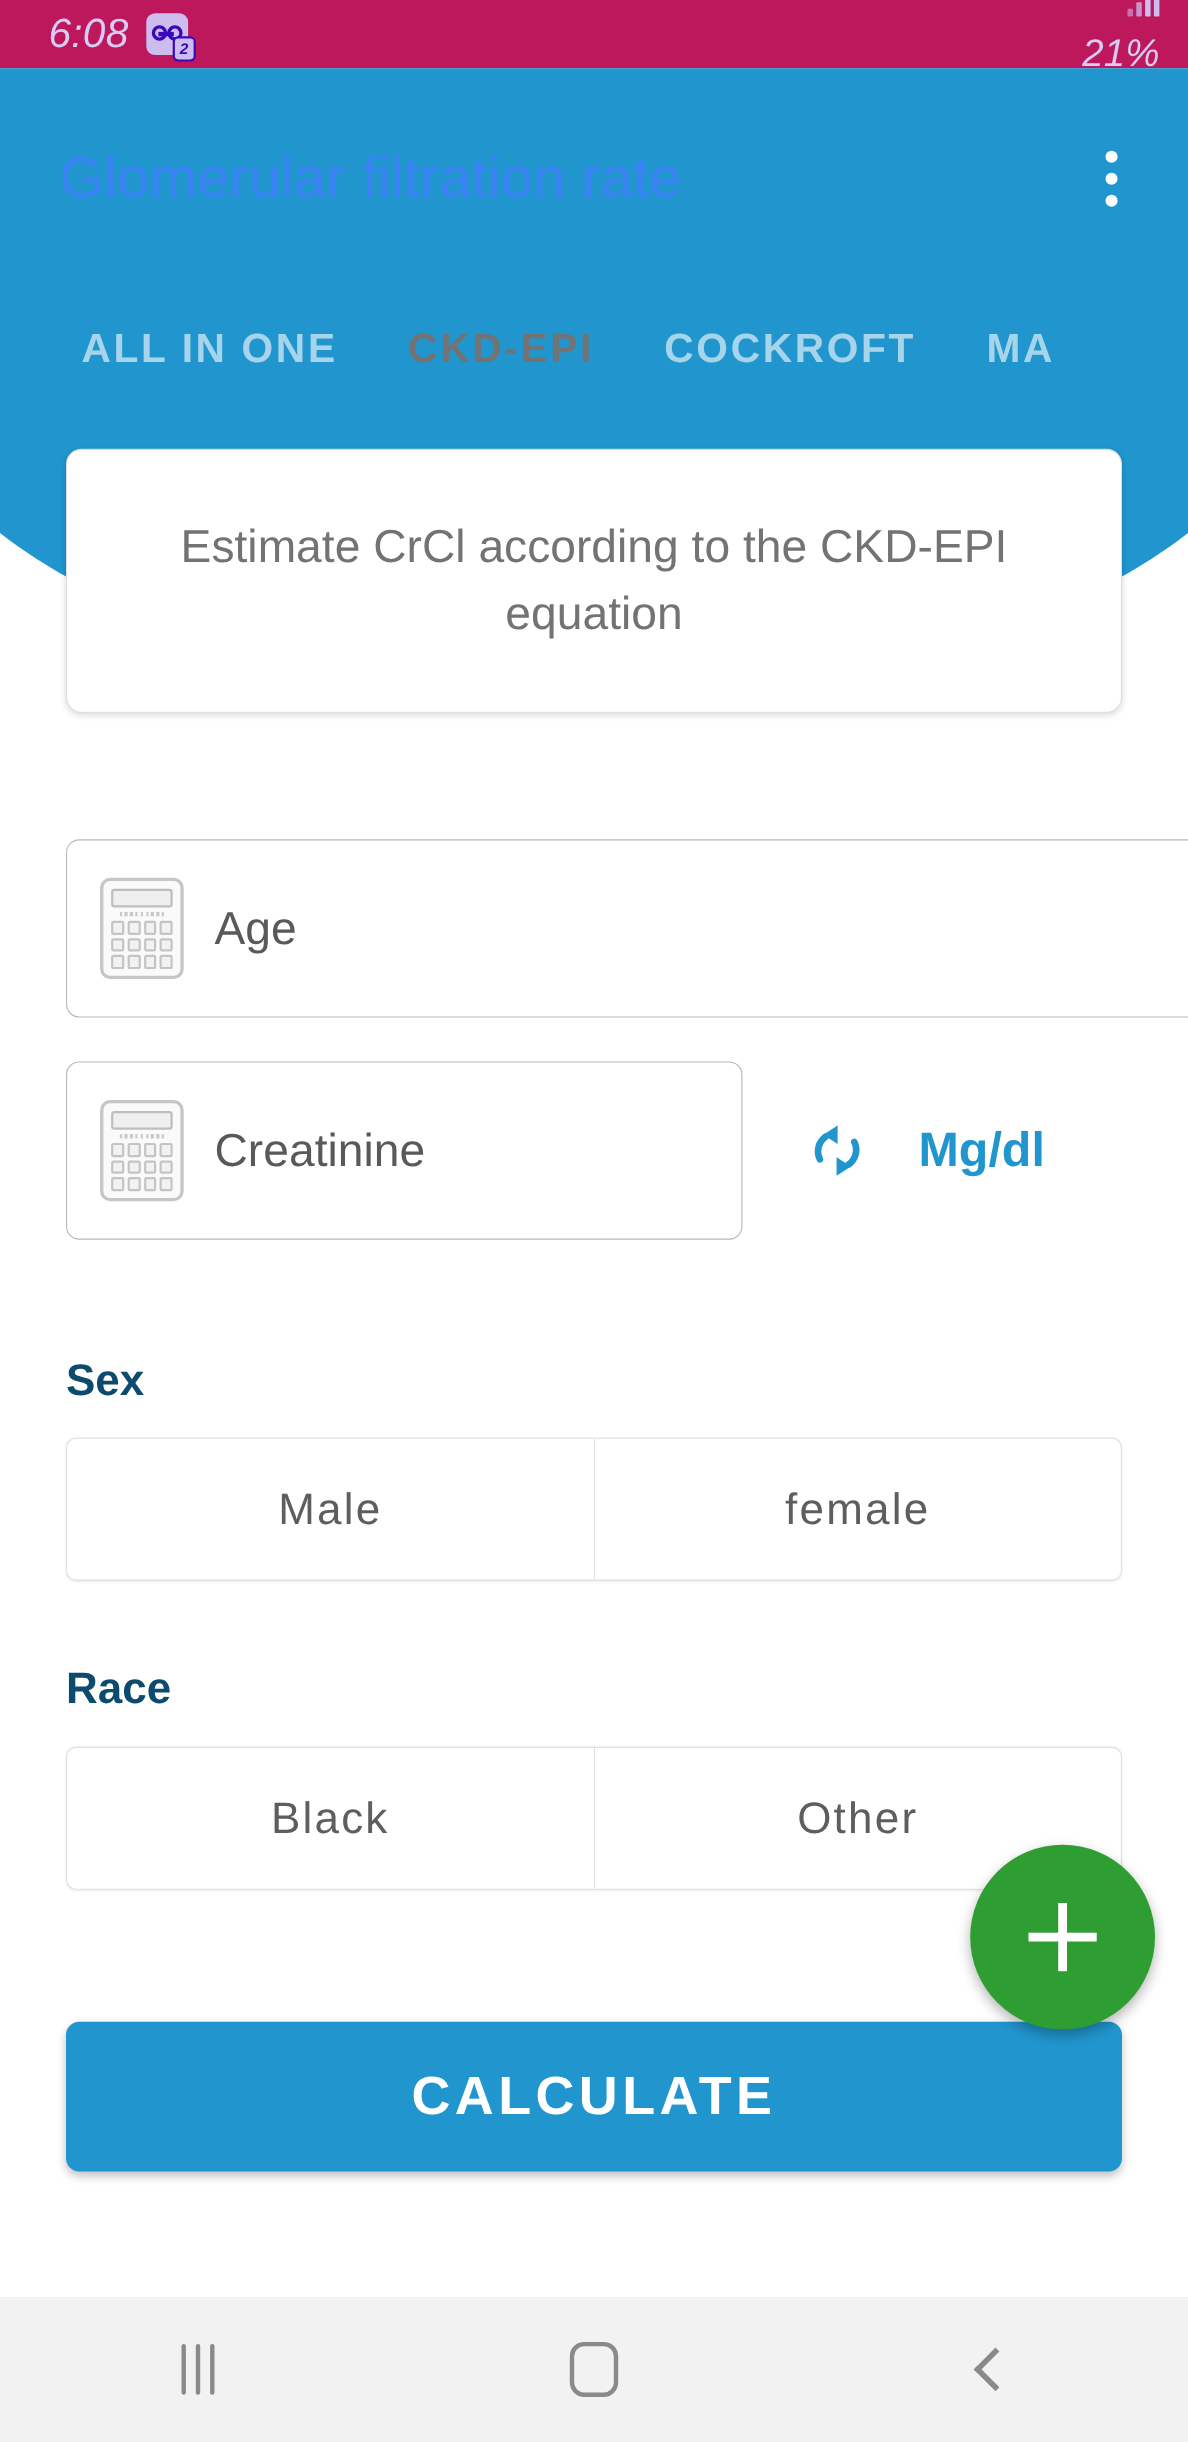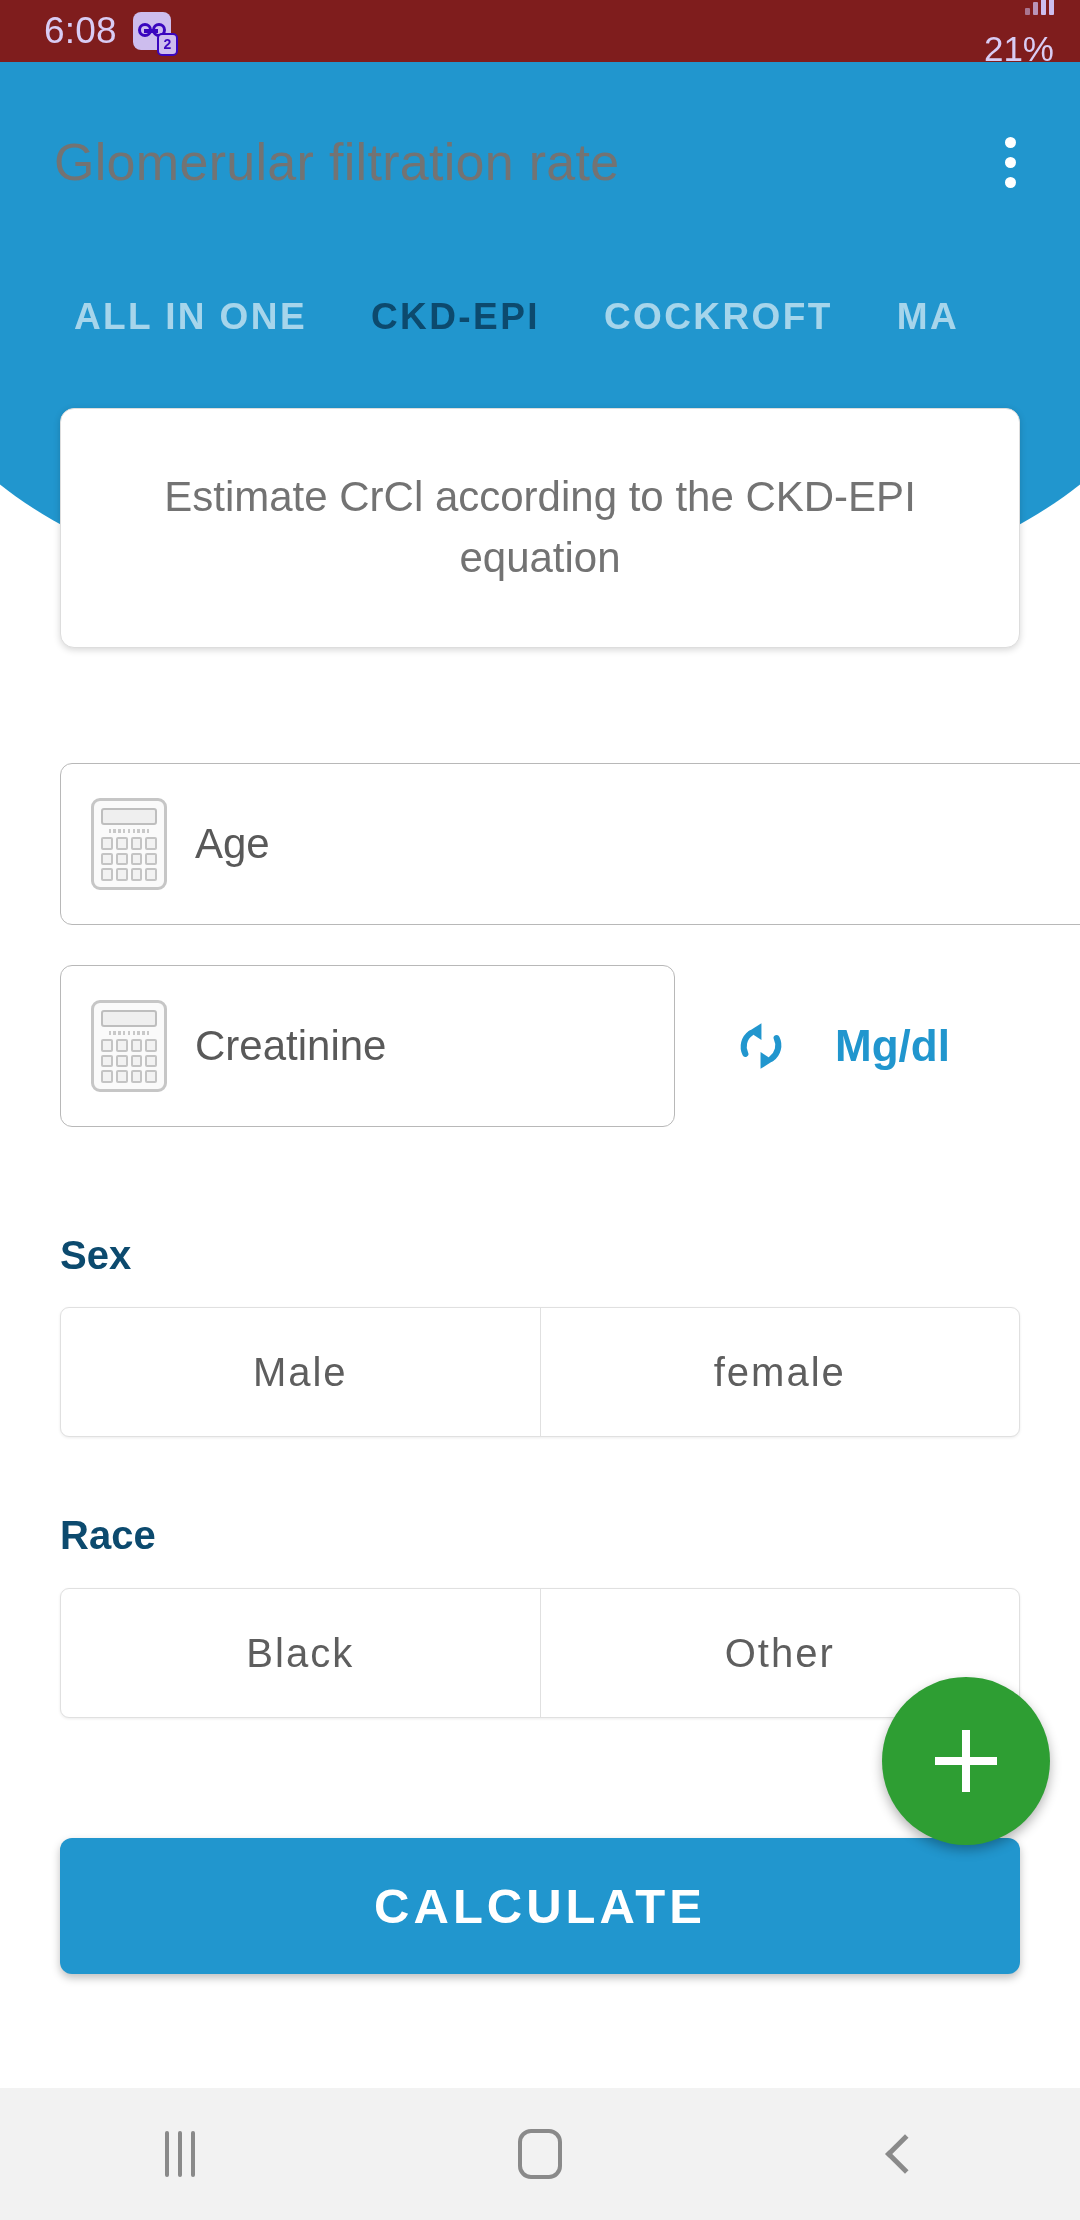--- a/index.html
+++ b/index.html
@@ -14,8 +14,9 @@
   
   #status-bar{
     position:absolute; top:0; left:0; width:1080px; height:62px;
-    background:#7f1d1d; display:flex; align-items:center;
+    background:#be185d; display:flex; align-items:center;
     padding:0 26px 0 44px;
+    font-style:italic;
   }
   #status-left{ display:flex; align-items:center; gap:16px; }
   #clock{ color:#D9CCF4; font-size:37px; letter-spacing:.2px; }

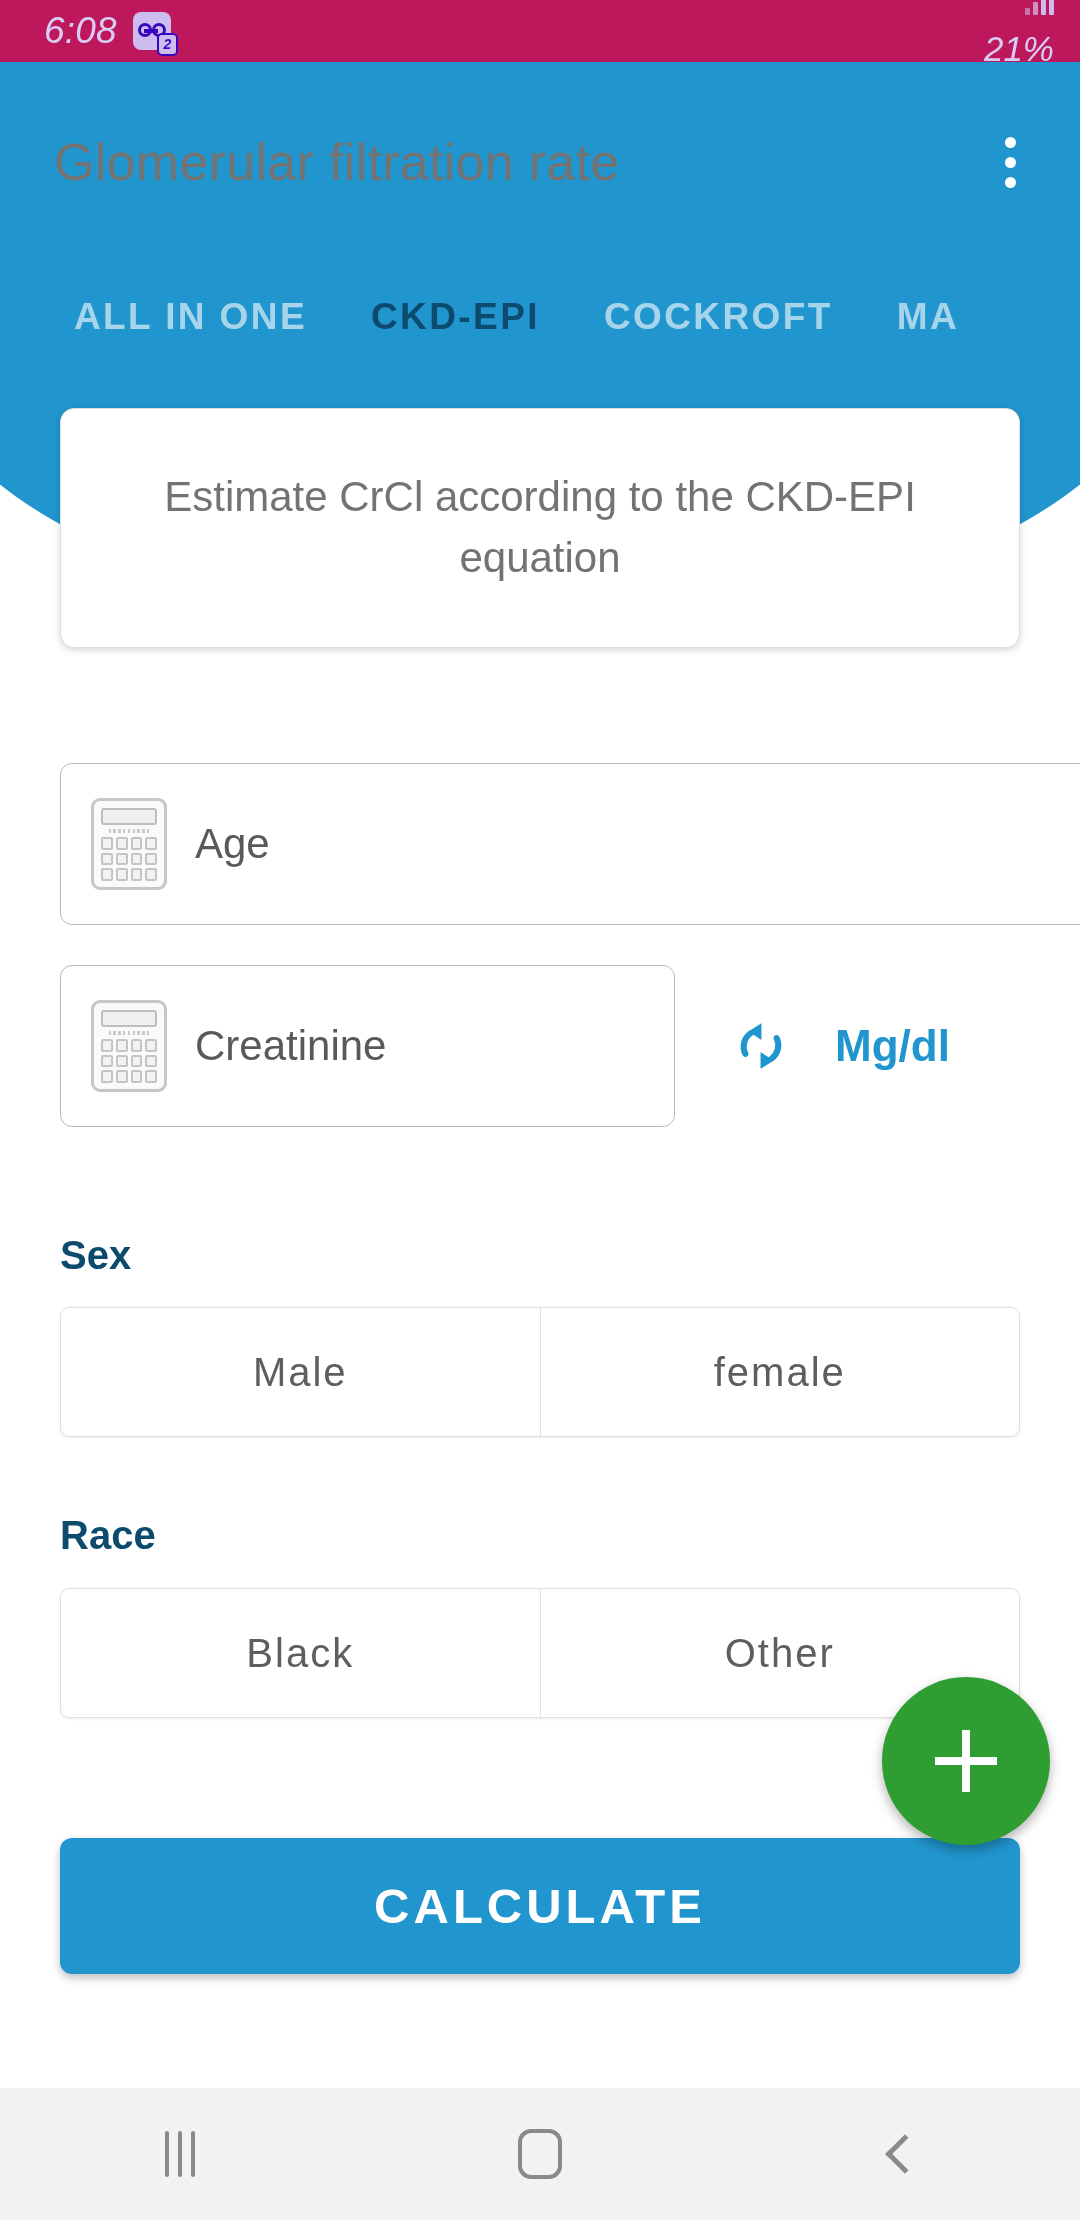--- a/index.html
+++ b/index.html
@@ -82,7 +82,7 @@
     position:absolute; top:62px; left:0; width:1080px; height:200px;
     display:flex; align-items:center; padding:0 40px 0 54px; z-index:3;
   }
-  #app-title{ color:#737373; font-size:52px; font-weight:400; letter-spacing:.3px; }
+  #app-title{ color:#3b82f6; font-size:52px; font-weight:400; letter-spacing:.3px; }
   #overflow-menu{
     margin-left:auto; width:60px; height:84px;
     display:flex; flex-direction:column; align-items:center; justify-content:center; gap:9px;

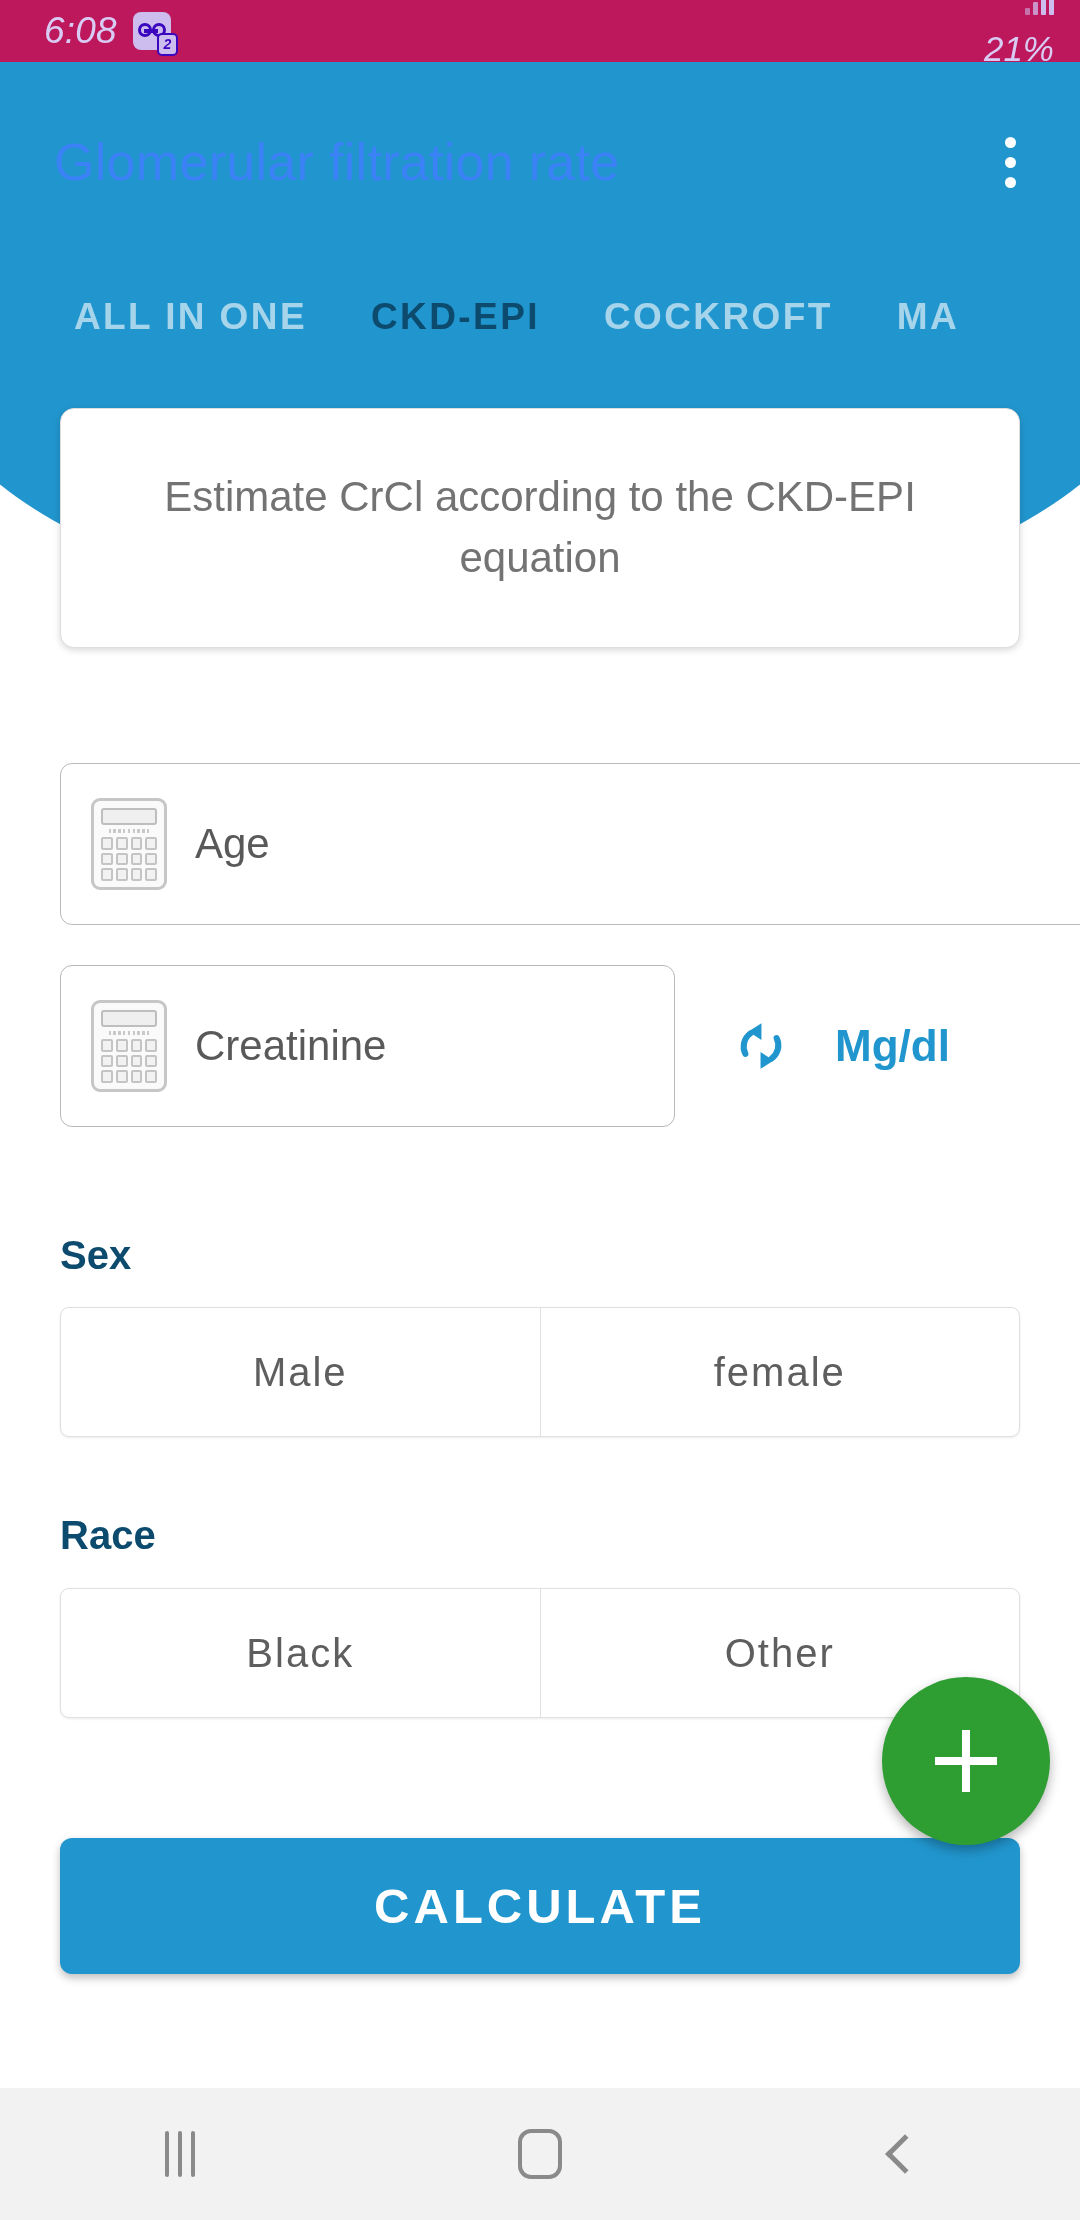--- a/index.html
+++ b/index.html
@@ -99,7 +99,7 @@
     font-size:37px; font-weight:bold; letter-spacing:2.4px;
     color:rgba(255,255,255,.60); white-space:nowrap; padding:0 32px; cursor:pointer;
   }
-  .tab.active{ color:#0c4a6e; }
+  .tab.active{ color:#737373; }
 
   
   #content{ position:absolute; top:0; left:0; width:1080px; height:2100px; z-index:4; }

